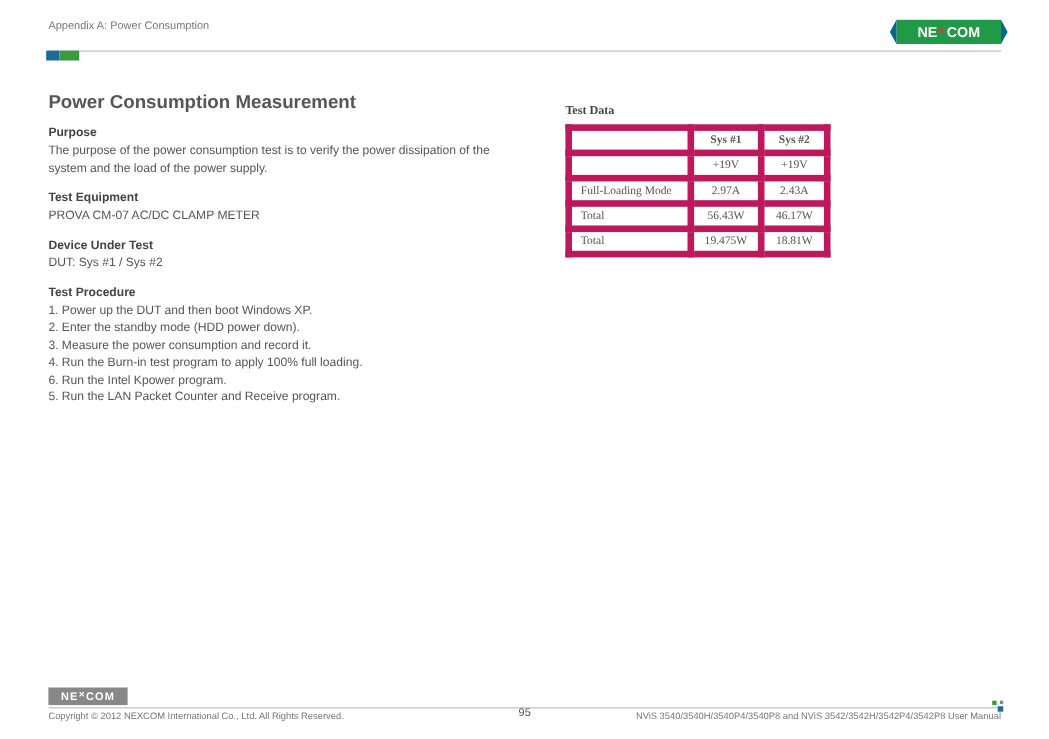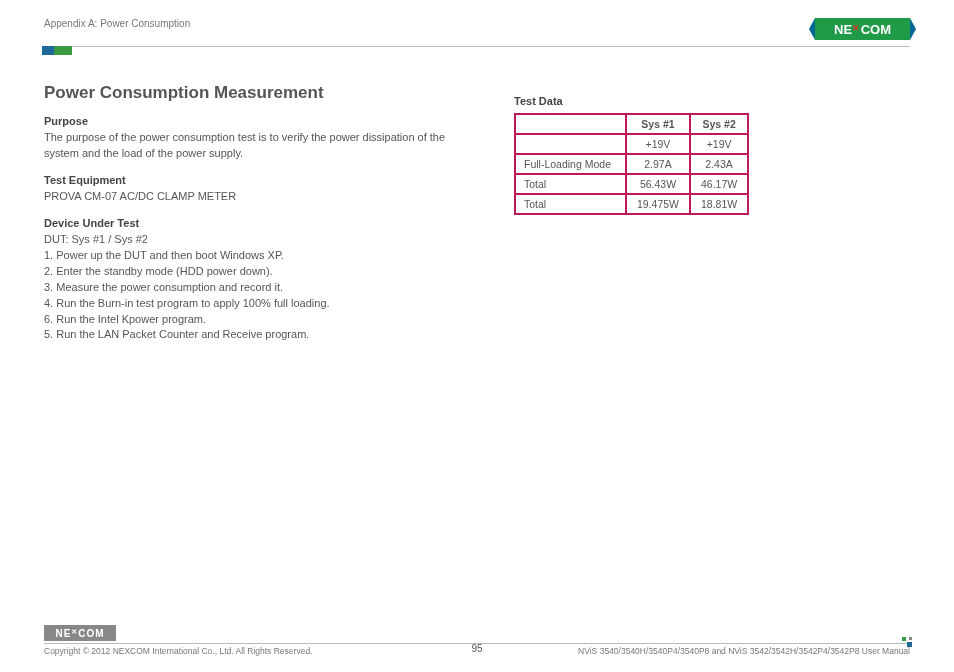--- a/index.html
+++ b/index.html
@@ -56,7 +56,7 @@
     margin-top: 36px;
   }
   .col-left { flex: 0 0 420px; }
-  .col-right { flex: 1; }
+  .col-right { flex: 1; font-family: Liberation Serif, serif; }
   h1 {
     font-size: 17px;
     font-weight: 700;

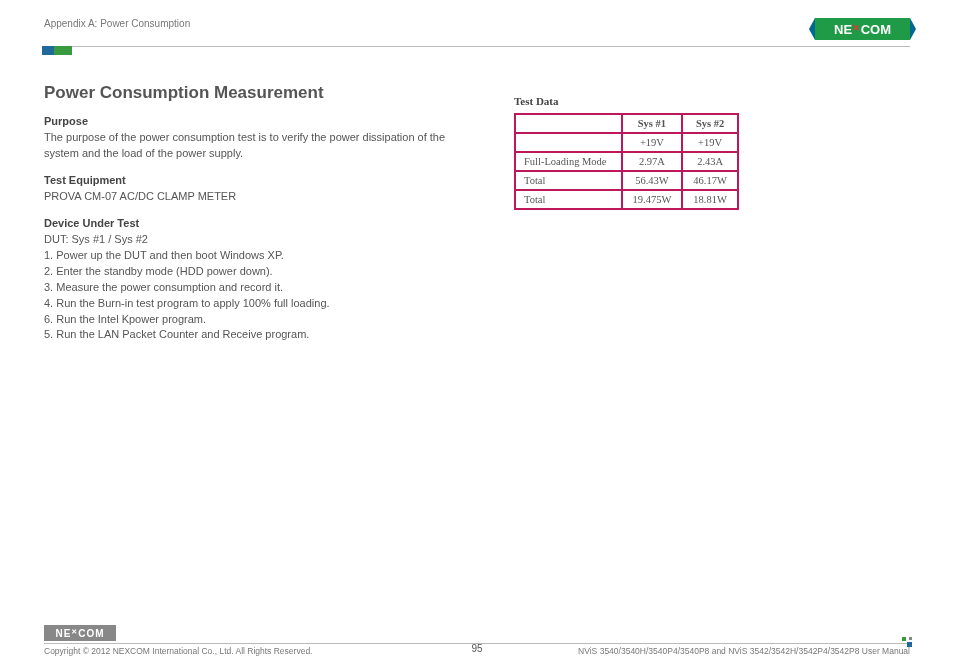--- a/index.html
+++ b/index.html
@@ -82,7 +82,7 @@
     margin-top: 6px;
   }
   th, td {
-    border:2px solid #be185d;
+    border:6px solid #be185d;
     padding: 3px 10px;
     text-align:center;
   }

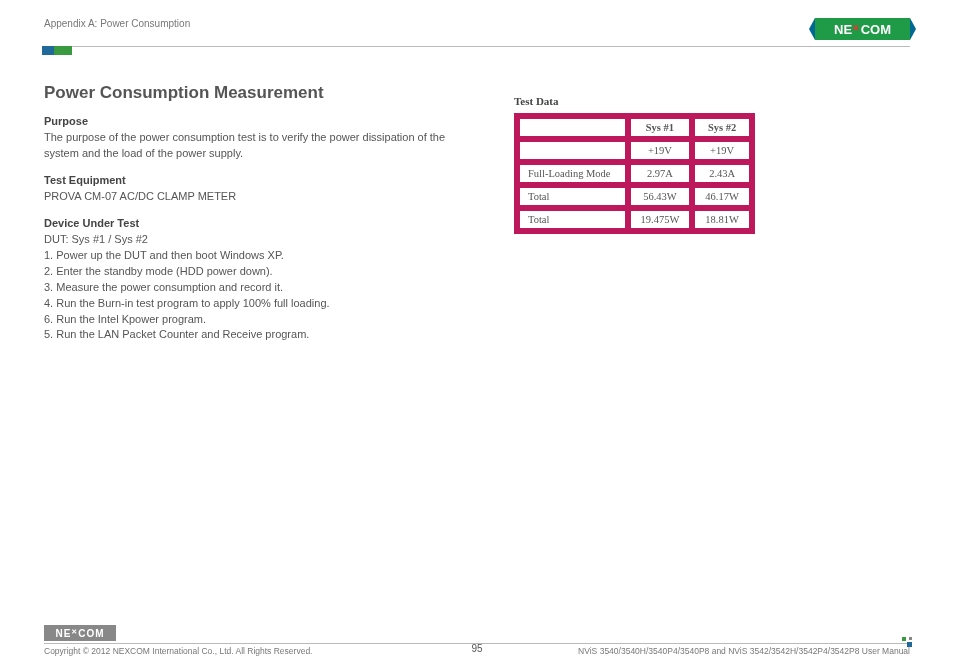--- a/index.html
+++ b/index.html
@@ -142,6 +142,7 @@
     <h2>Device Under Test</h2>
     <p>DUT: Sys #1 / Sys #2</p>
 
+    <h2>Test Procedure</h2>
     <ol>
       <li>1. Power up the DUT and then boot Windows XP.</li>
       <li>2. Enter the standby mode (HDD power down).</li>

